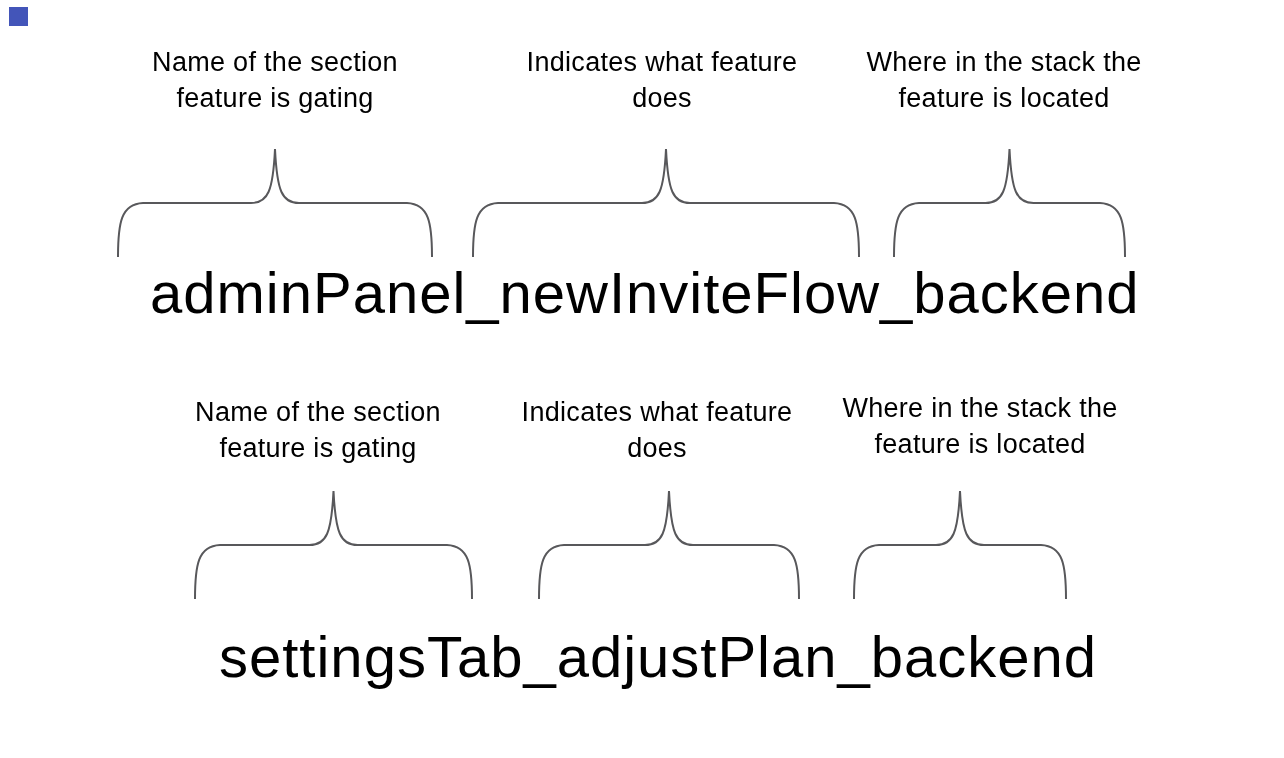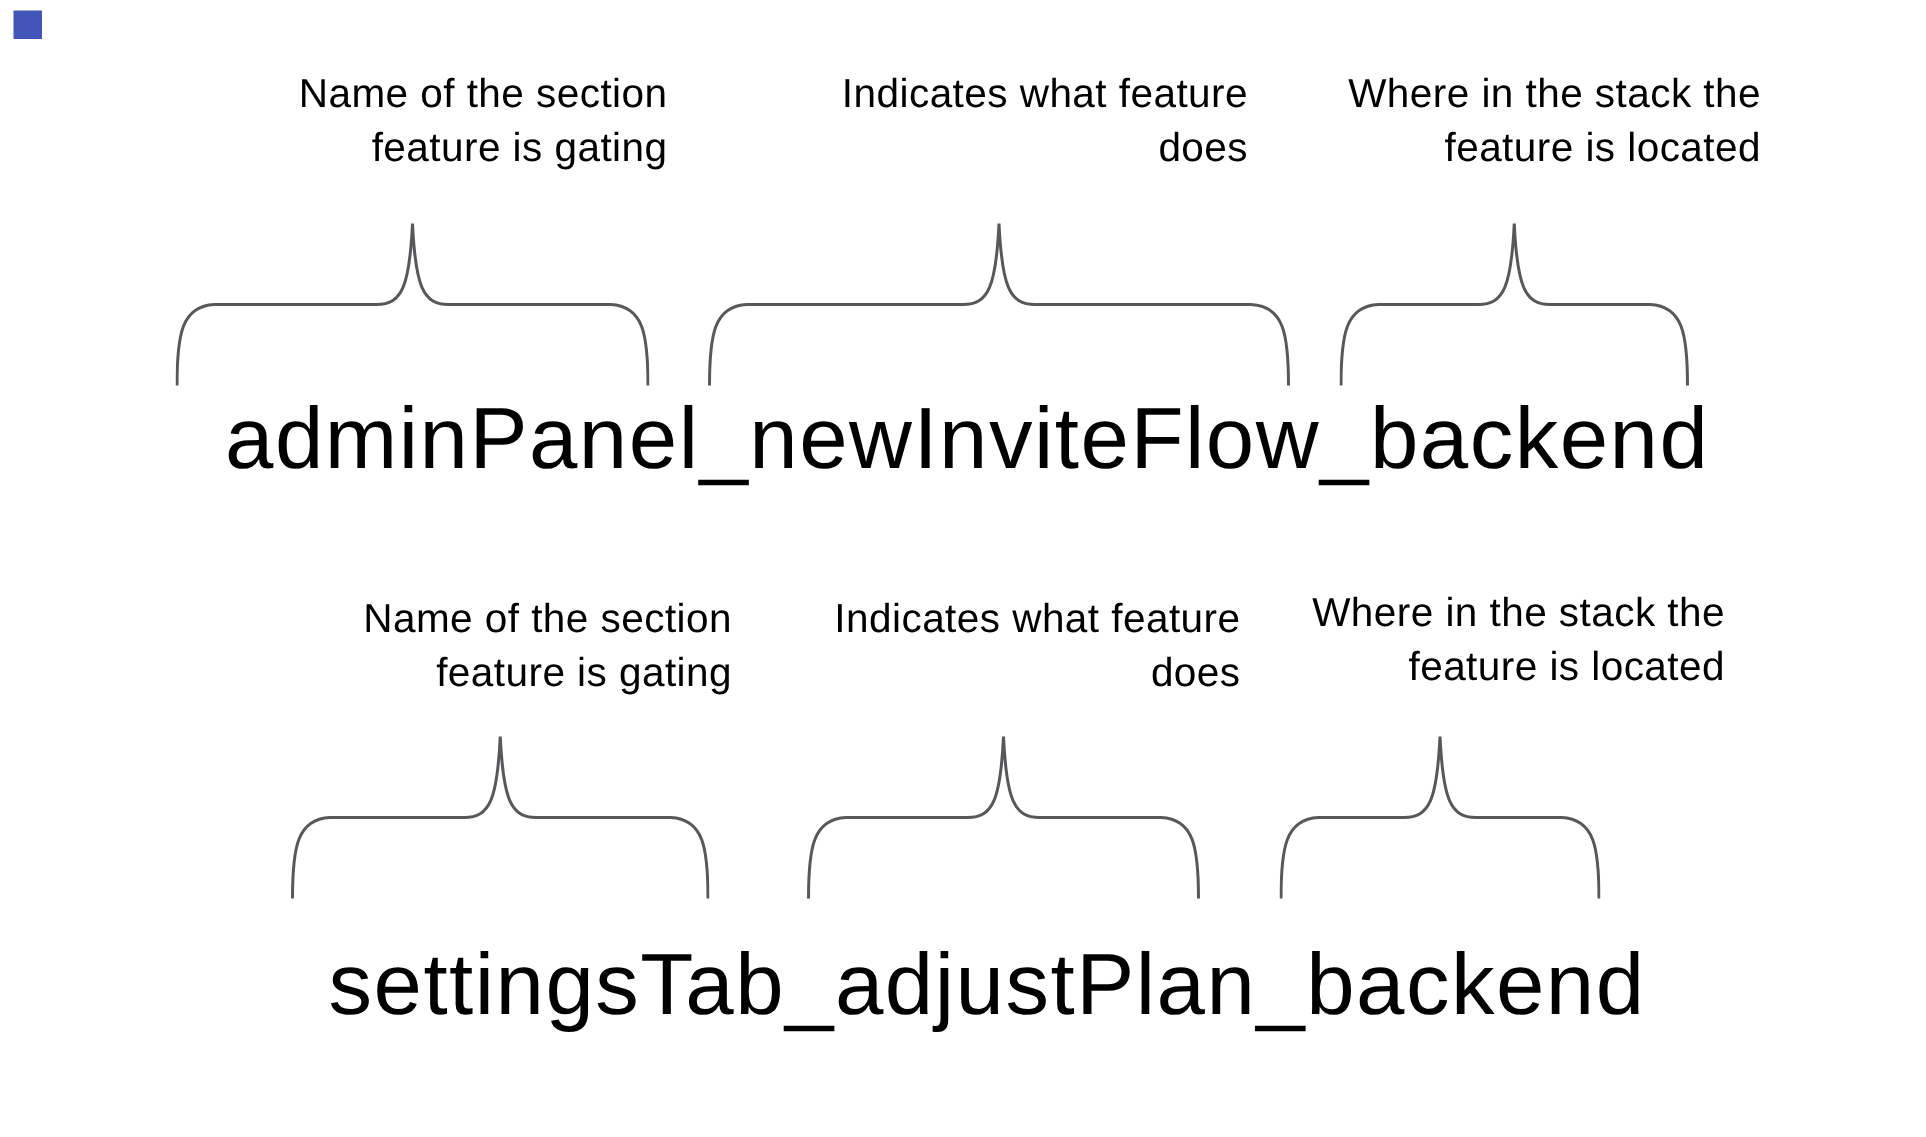--- a/index.html
+++ b/index.html
@@ -26,7 +26,7 @@
   .annotation {
     position: absolute;
     width: 340px;
-    text-align: right;
+    text-align: center;
     font-size: 27px;
     line-height: 36px;
     letter-spacing: 0.3px;

